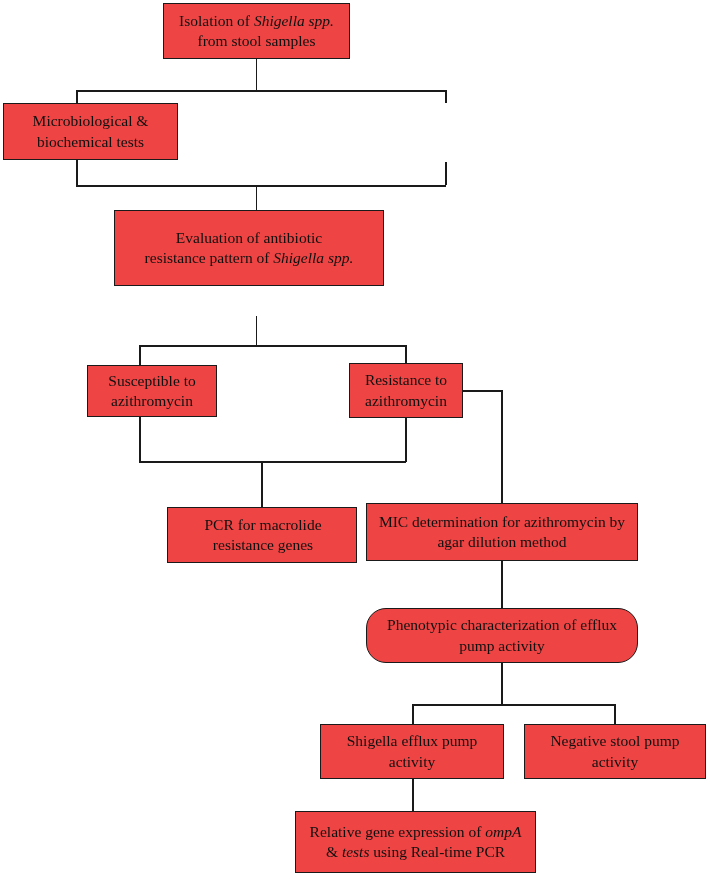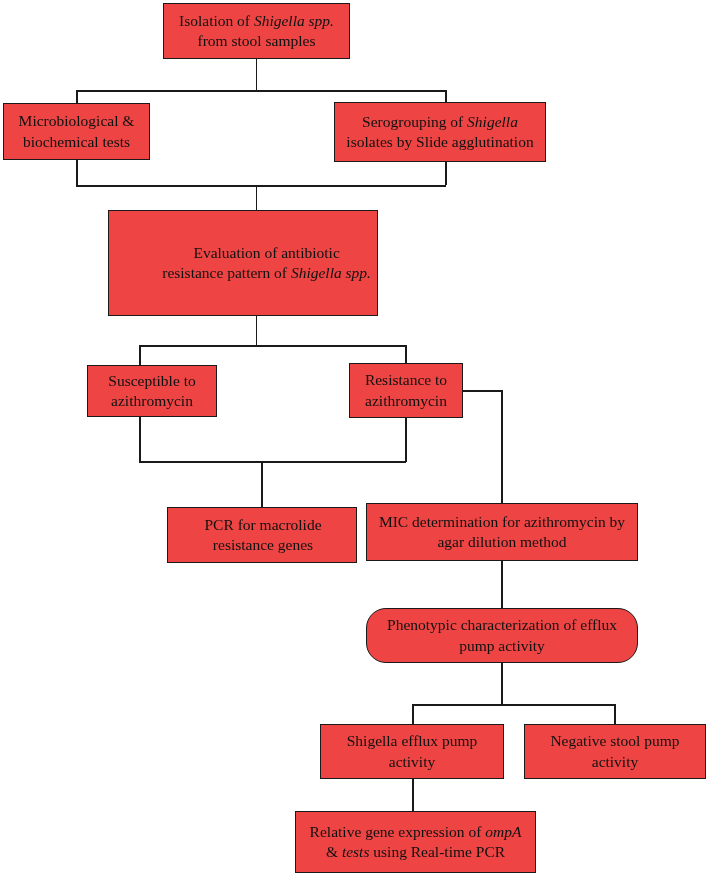--- a/index.html
+++ b/index.html
@@ -96,7 +96,7 @@
     <span class="txt">Isolation of <em>Shigella spp.</em><br>from stool samples</span>
   </div>
 
-  <div class="node" style="left:3px; top:103px; width:147px; height:57px;">
+  <div class="node" style="left:3px; top:103px; width:175px; height:57px;">
     <span class="txt">Microbiological &amp;
 biochemical tests</span>
   </div>

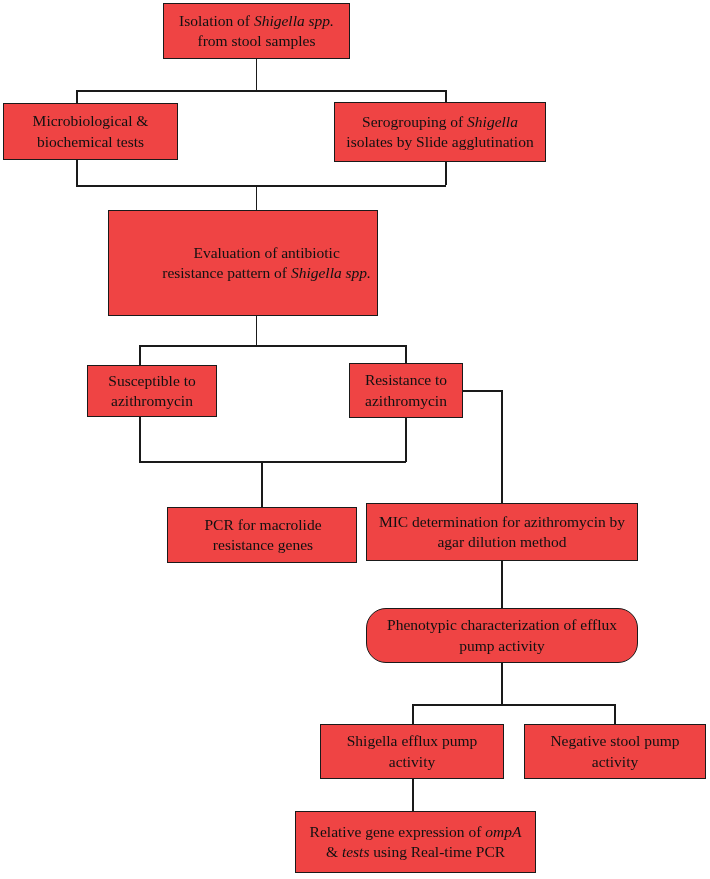--- a/index.html
+++ b/index.html
@@ -101,9 +101,6 @@
 biochemical tests</span>
   </div>
 
-  <div class="node" style="left:334px; top:102px; width:212px; height:60px;">
-    <span class="txt">Serogrouping of <em>Shigella</em><br>isolates by Slide agglutination</span>
-  </div>
 
   <div class="node" style="left:108px; top:210px; width:270px; height:106px;justify-content:flex-end;">
     <span class="txt">Evaluation of antibiotic<br>resistance pattern of <em>Shigella spp.</em></span>

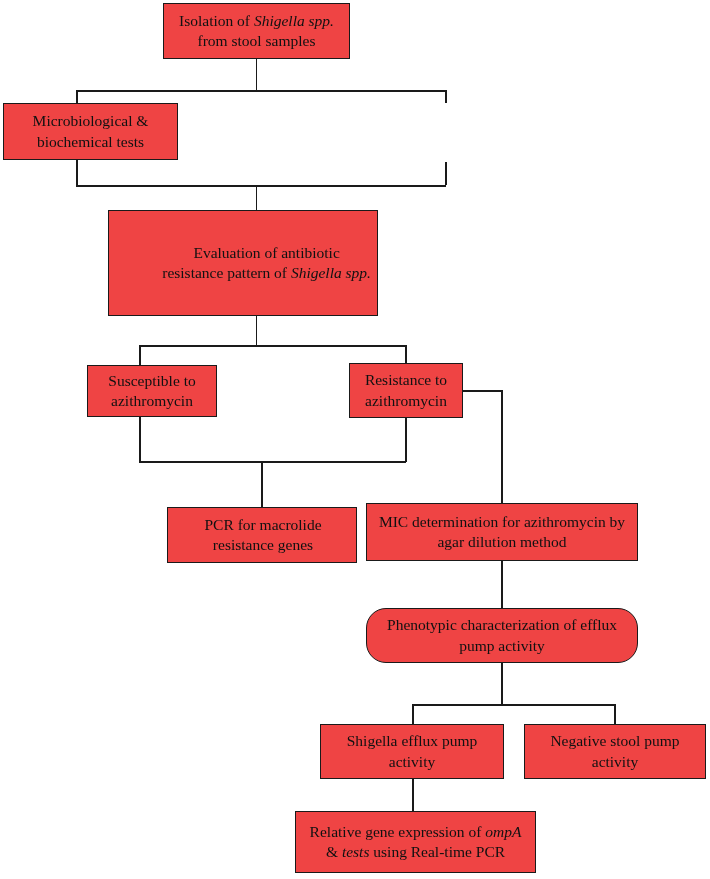--- a/index.html
+++ b/index.html
@@ -102,7 +102,7 @@
   </div>
 
 
-  <div class="node" style="left:108px; top:210px; width:270px; height:106px;justify-content:flex-end;">
+  <div class="node" style="left:114px; top:210px; width:270px; height:76px;">
     <span class="txt">Evaluation of antibiotic<br>resistance pattern of <em>Shigella spp.</em></span>
   </div>
 

